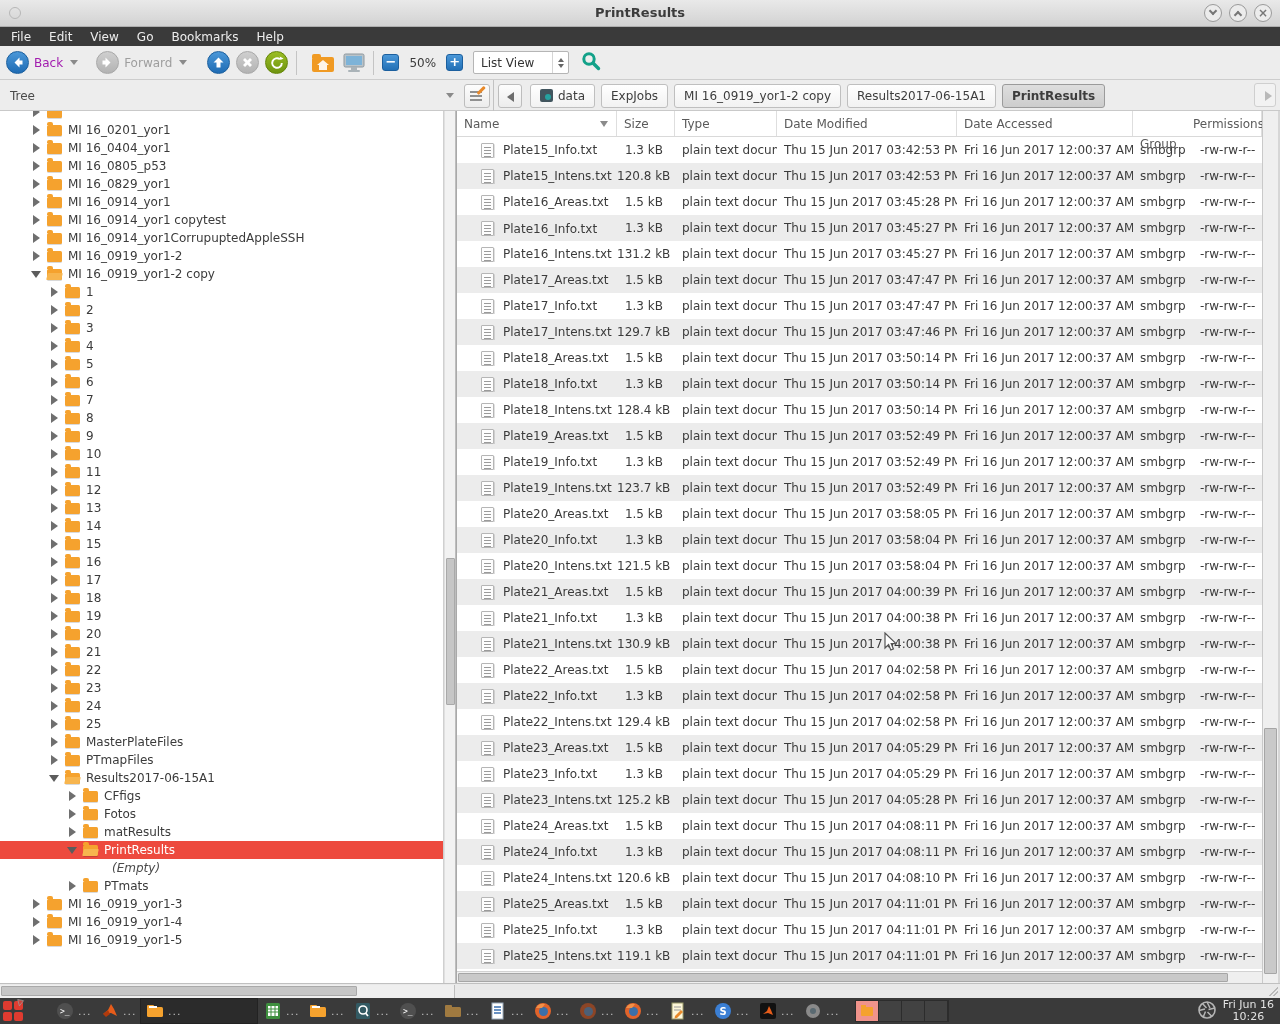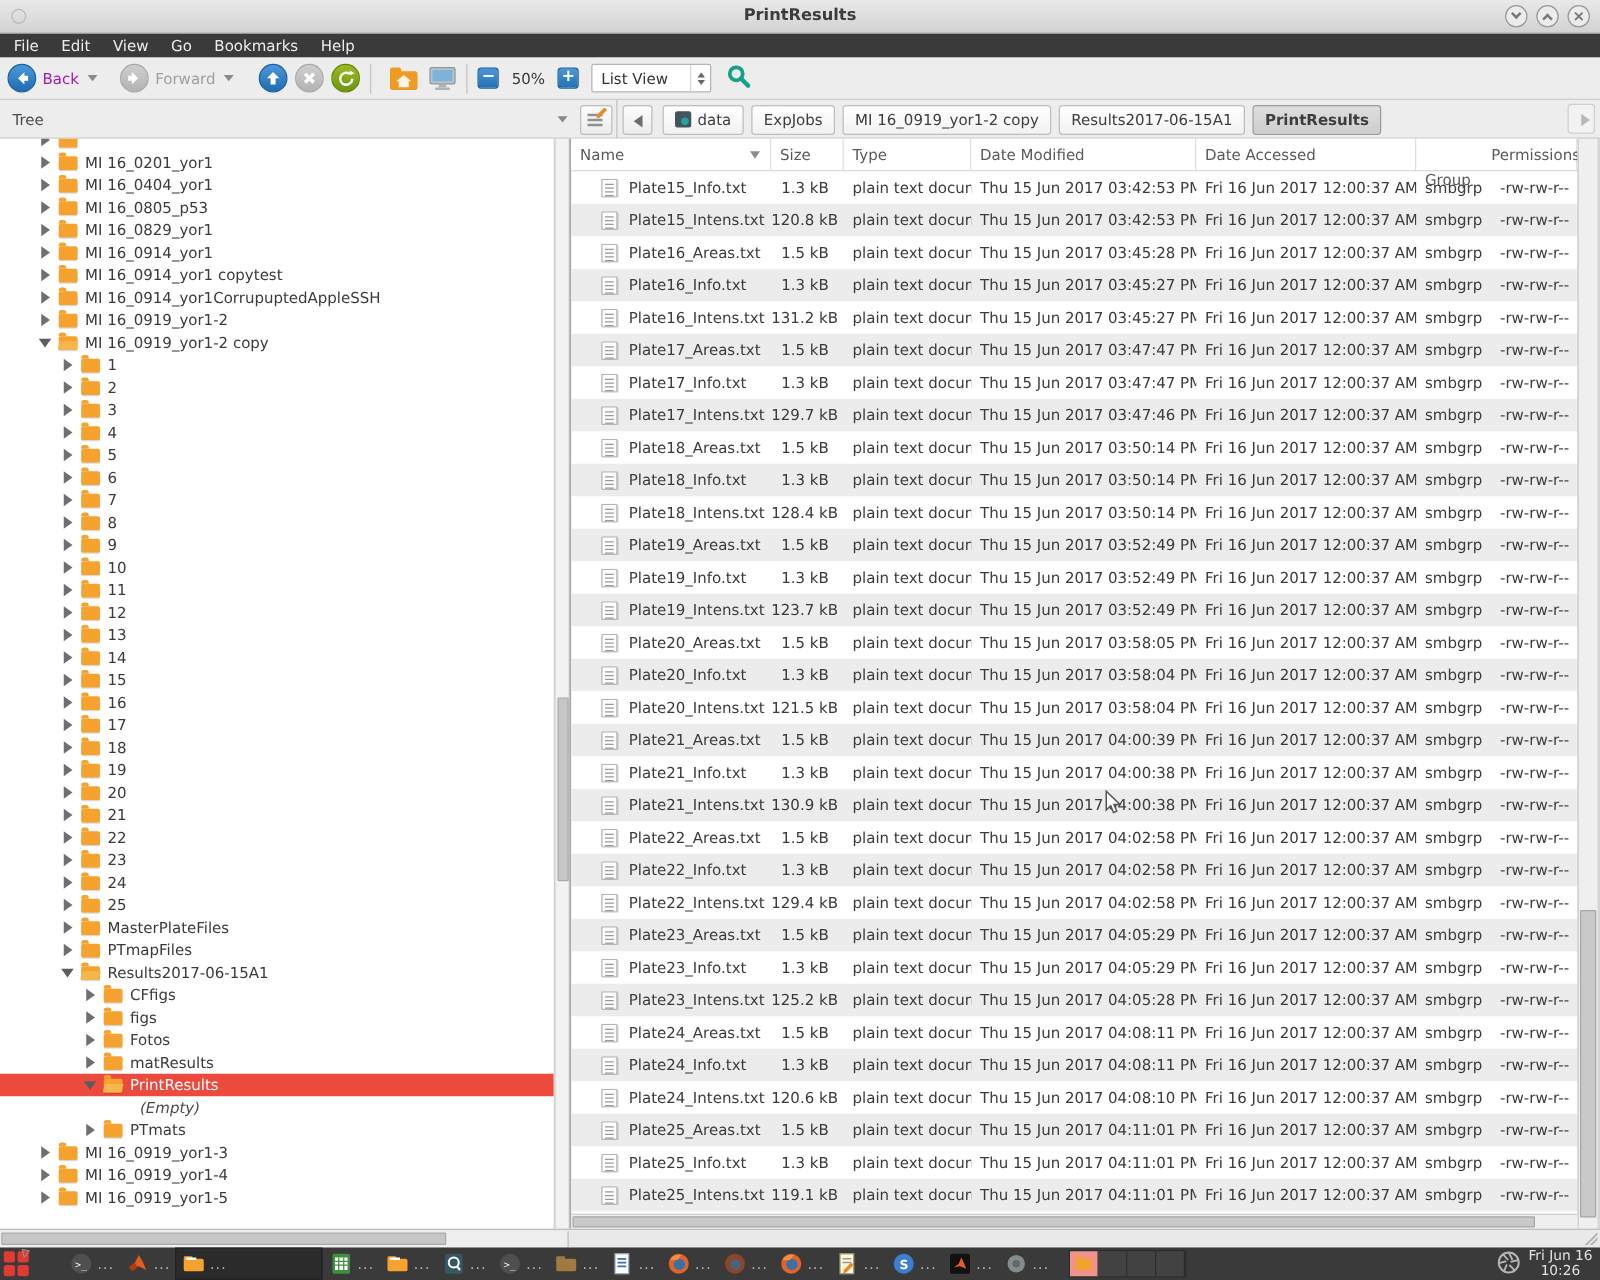--- a/index.html
+++ b/index.html
@@ -638,7 +638,7 @@
           <div class="cell c6" style="width: 76px;"><span>-rw-rw-r--</span></div>
         </div>
         <div class="lrow">
-          <div class="cell c0" style="width: 160px;">
+          <div class="cell c0" style="width: 160px; align-items: flex-end;">
             <span class="docico"></span>
             <span>Plate16_Info.txt</span>
           </div>

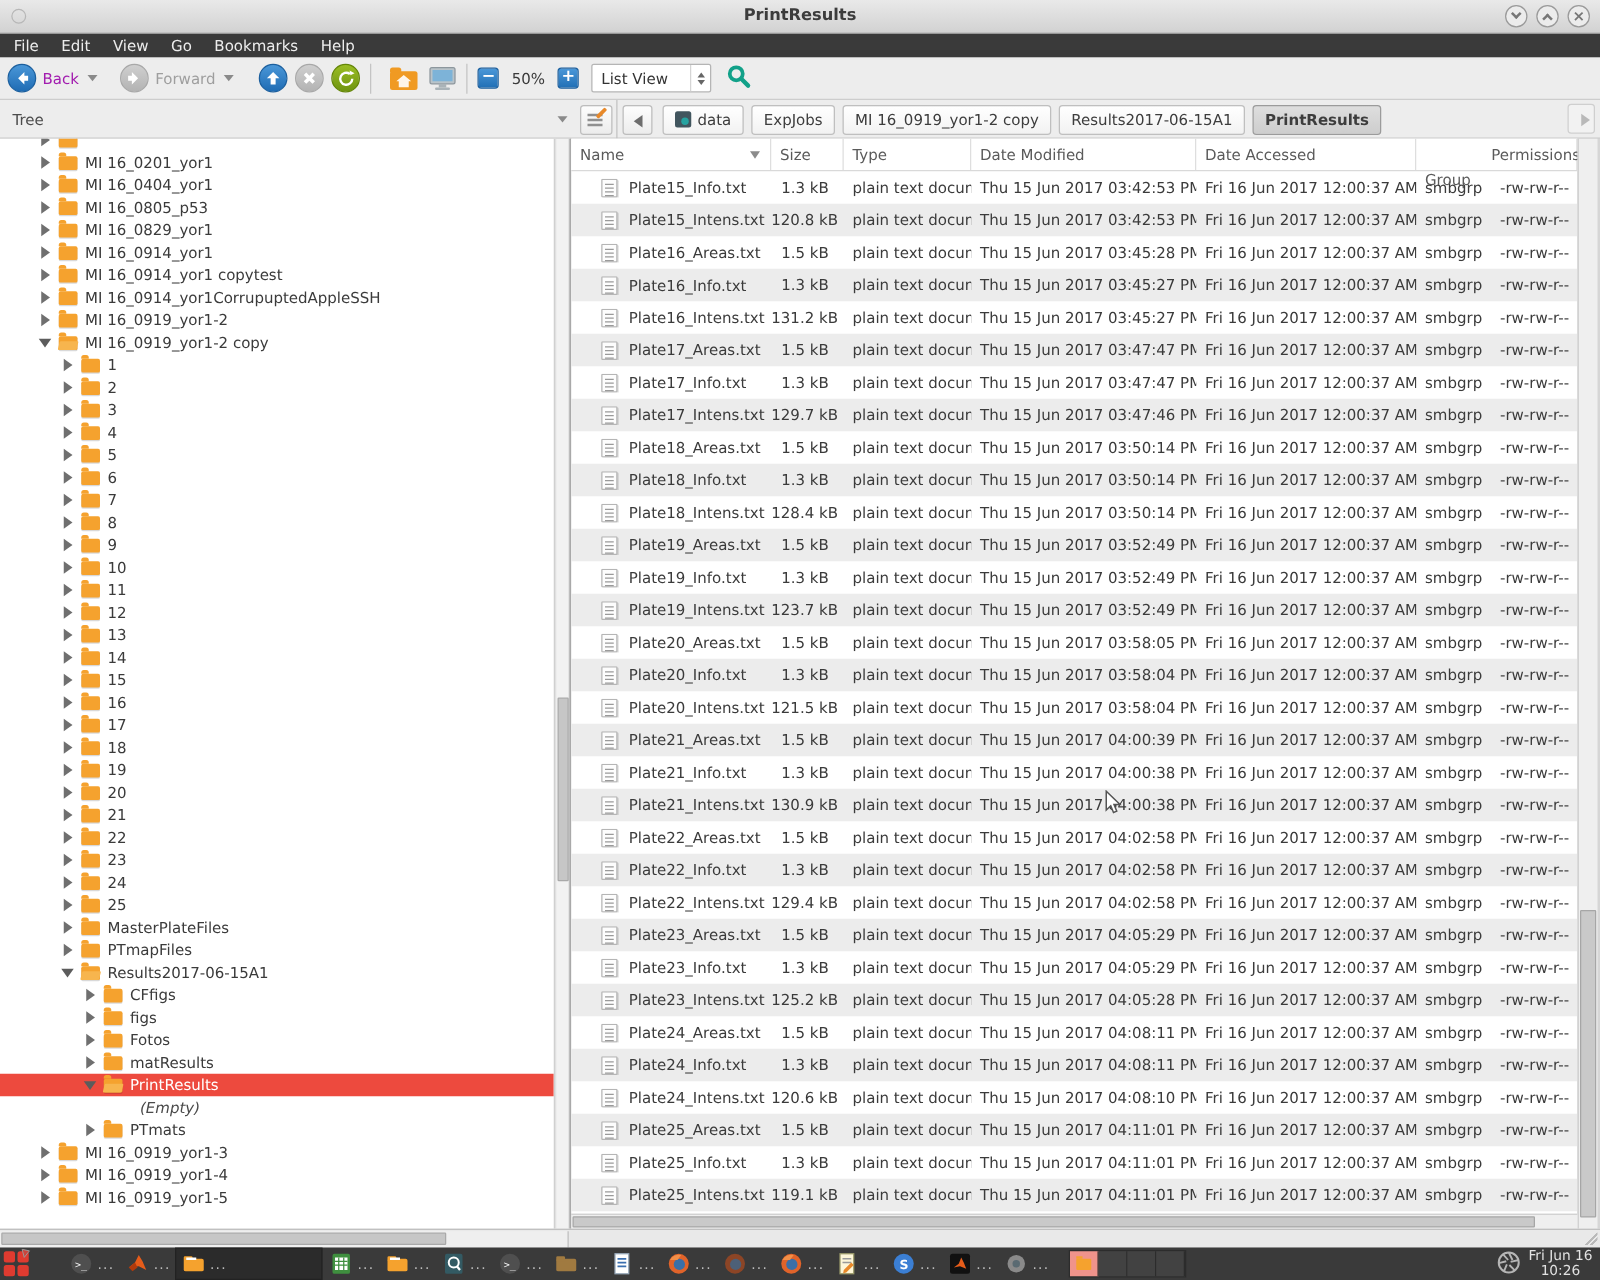--- a/index.html
+++ b/index.html
@@ -528,11 +528,6 @@
         <div class="tree-row" style="padding-left: 67px;">
           <span class="arr right"></span>
           <span class="fico"></span>
-          <span class="tree-label">figs</span>
-        </div>
-        <div class="tree-row" style="padding-left: 67px;">
-          <span class="arr right"></span>
-          <span class="fico"></span>
           <span class="tree-label">Fotos</span>
         </div>
         <div class="tree-row" style="padding-left: 67px;">

